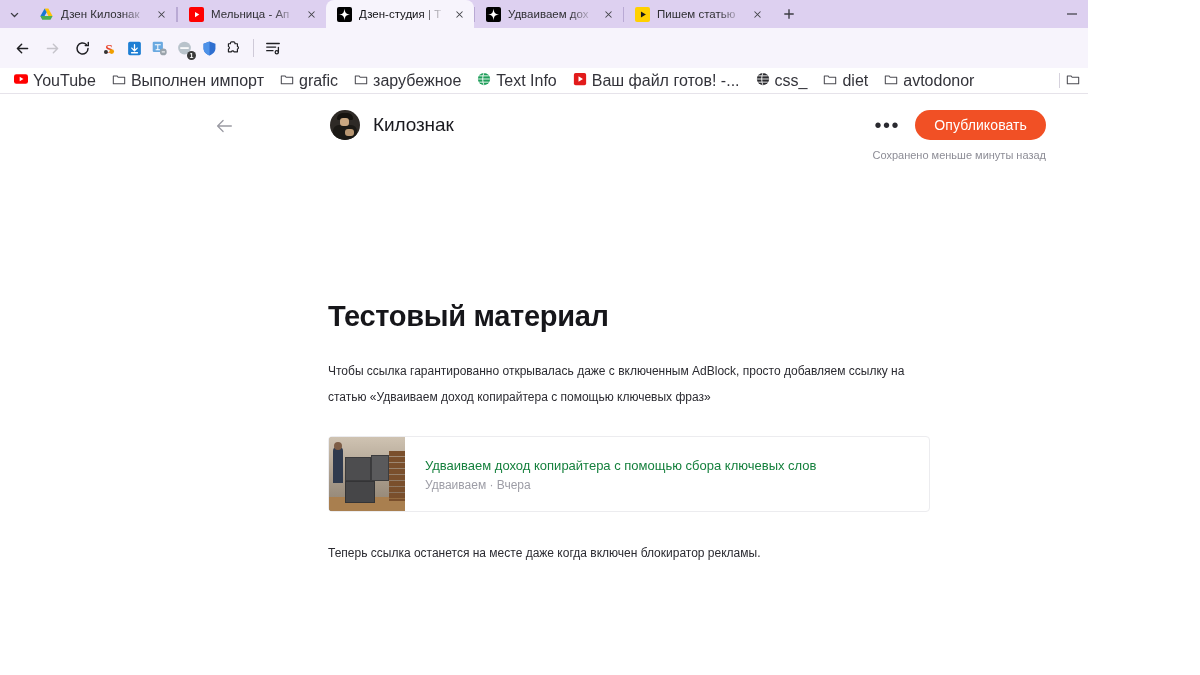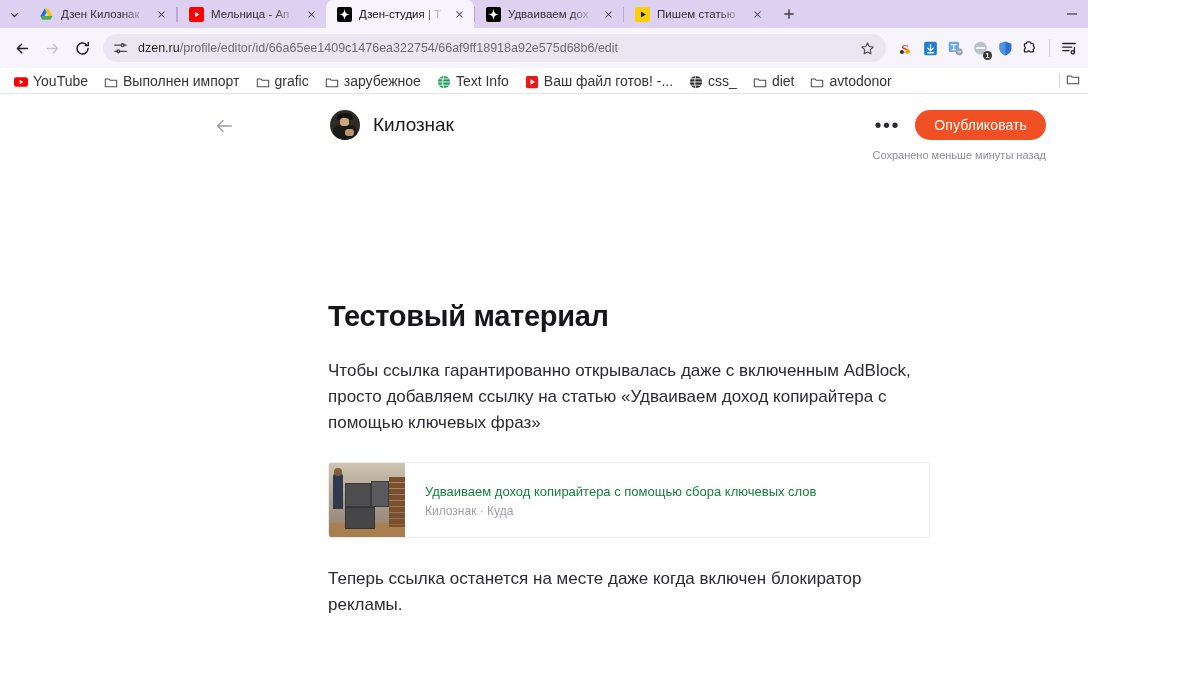--- a/index.html
+++ b/index.html
@@ -454,21 +454,6 @@
         </svg>
     </div>
 
-    <div class="omnibox">
-      <span class="siteicon">
-        <svg viewBox="0 0 20 20" fill="none" stroke="currentColor" stroke-width="1.4" stroke-linecap="round">
-          <path d="M4 6.5h7M13.5 6.5h2.5M4 13h2.5M9 13h7"></path>
-          <circle cx="12.3" cy="6.5" r="1.5"></circle>
-            <circle cx="7.7" cy="13" r="1.5"></circle>
-        </svg>
-      </span>
-      <span class="url"><span class="host">dzen.ru</span><span>/profile/editor/id/66a65ee1409c1476ea322754/66af9ff18918a92e575d68b6/edit</span></span>
-      <span class="star">
-        <svg width="15" height="15" viewBox="0 0 20 20" fill="none" stroke="currentColor" stroke-width="1.4" stroke-linejoin="round">
-            <path d="M10 2.5l2.3 4.9 5.2.7-3.8 3.7.95 5.3L10 14.6l-4.65 2.5.95-5.3L2.5 8.1l5.2-.7z"></path>
-          </svg>
-      </span>
-    </div>
 
     <div class="ext-icons">
       <div class="ext">

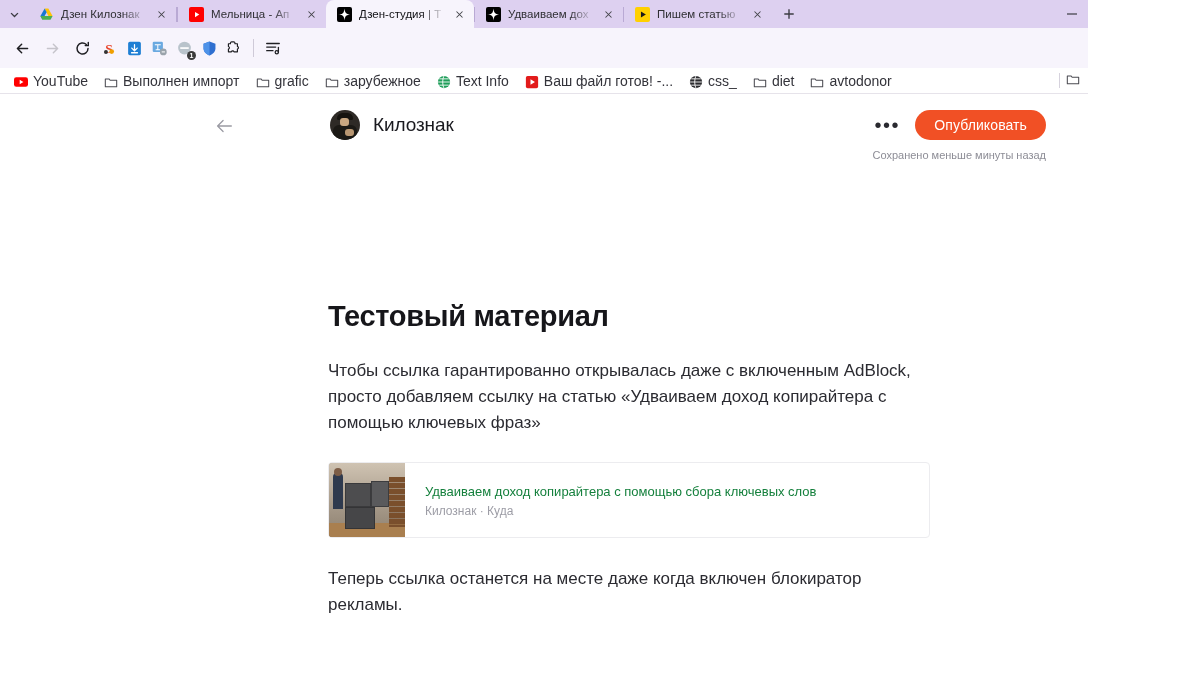--- a/index.html
+++ b/index.html
@@ -180,10 +180,10 @@
     flex: 0 0 26px;
   }
   .bm {
-    display: flex; align-items: flex-end; gap: 5px;
+    display: flex; align-items: flex-start; gap: 5px;
     padding: 2px 6px;
     border-radius: 4px;
-    font-size: 14px;
+    font-size: 16px;
     color: #33333a;
     white-space: nowrap;
   }

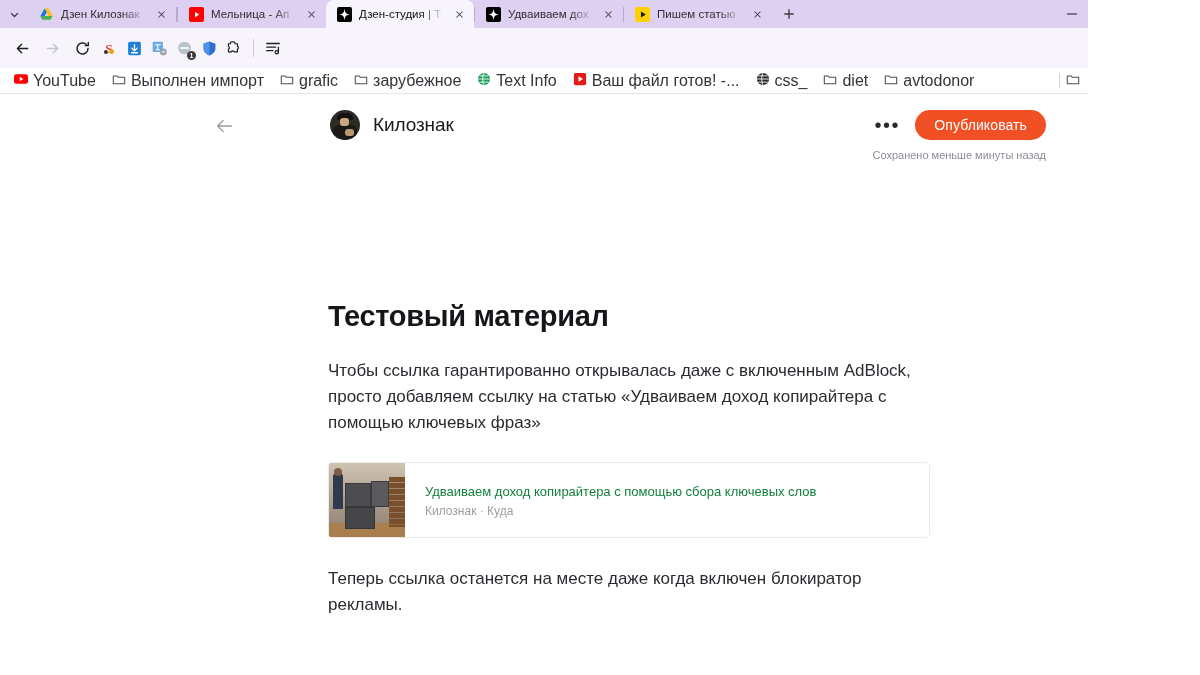--- a/index.html
+++ b/index.html
@@ -279,7 +279,7 @@
     line-height: 1.2;
   }
   .art-para {
-    font-size: 17px;
+    font-size: 12px;
     line-height: 26px;
     color: #2b2b31;
     margin-bottom: 26px;

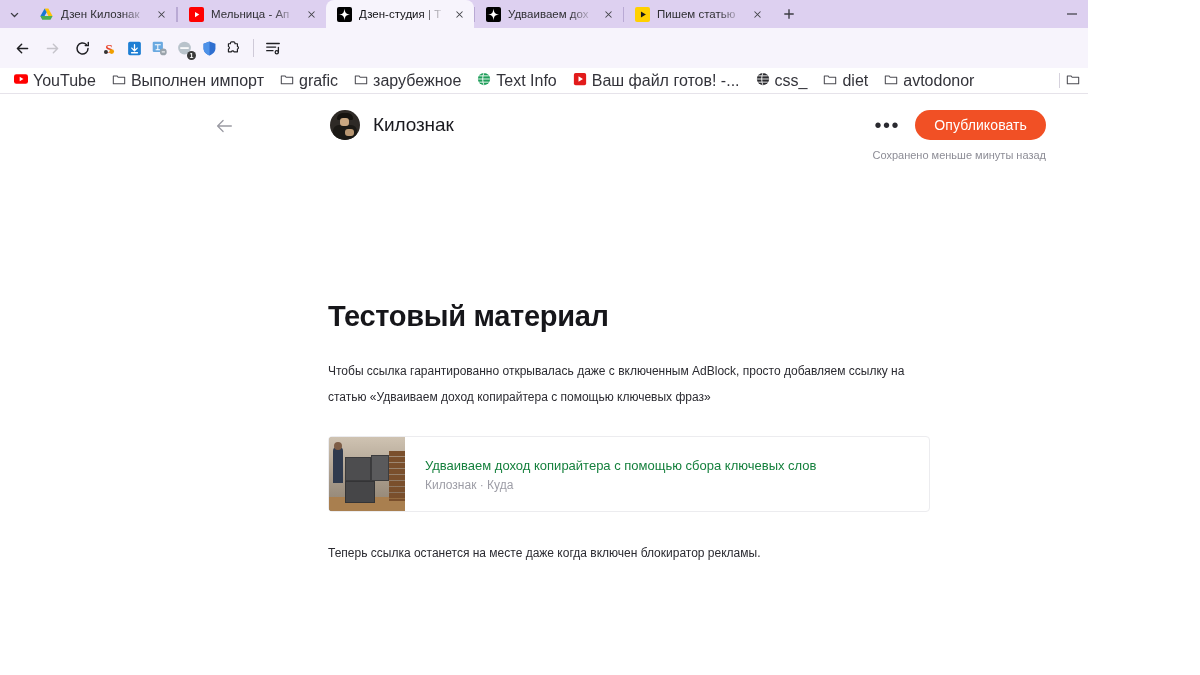--- a/index.html
+++ b/index.html
@@ -632,7 +632,7 @@
         </div>
         <div class="lc-body">
           <div class="lc-title">Удваиваем доход копирайтера с помощью сбора ключевых слов</div>
-          <div class="lc-meta">Килознак · Куда</div>
+          <div class="lc-meta">Удваиваем · Вчера</div>
         </div>
       </div>
 

